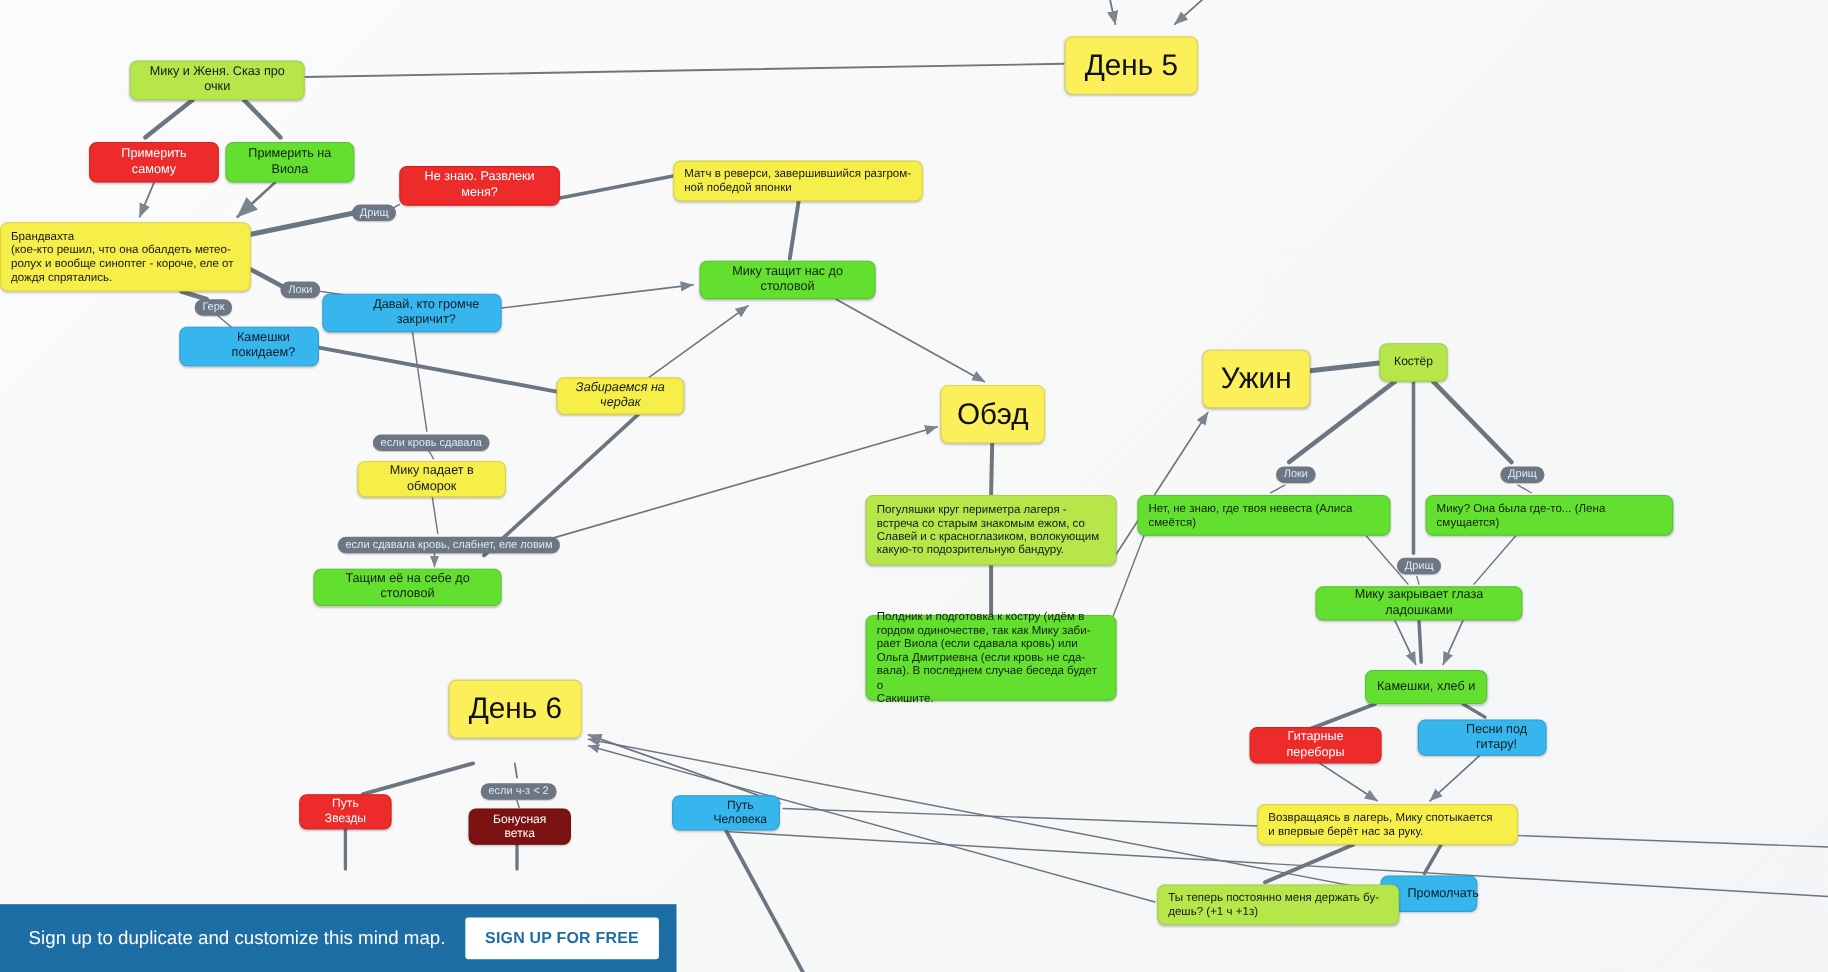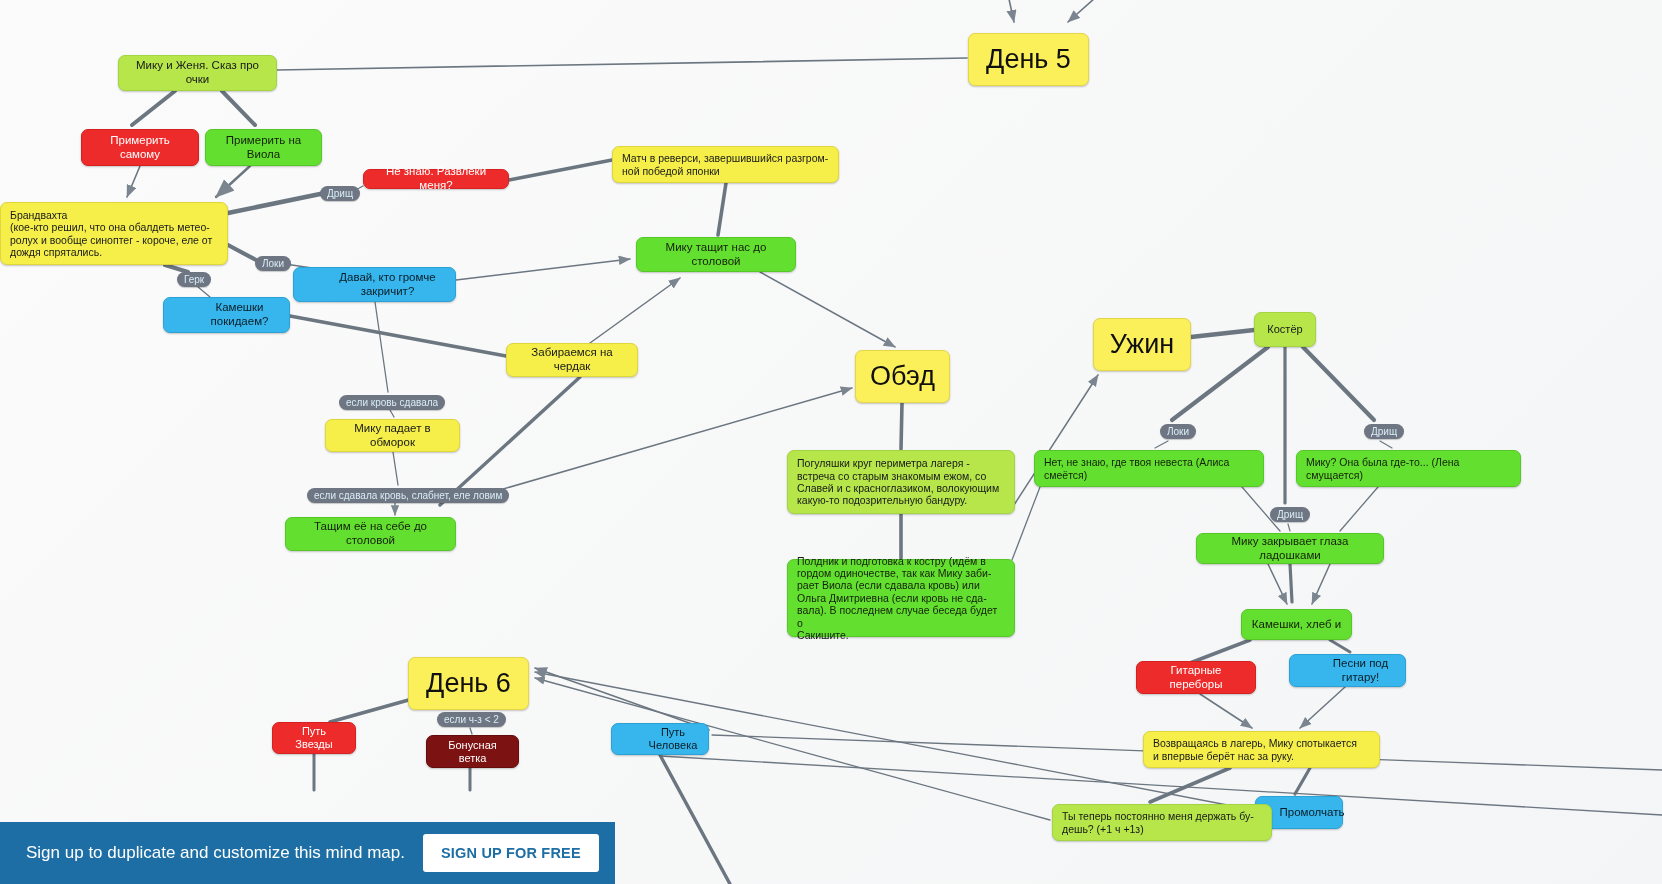--- a/index.html
+++ b/index.html
@@ -205,7 +205,7 @@
       <div class="node c-yellowgreen center" style="left: 118px; top: 55px; width: 159px; height: 36px; font-size: 11.5px;">Мику и Женя. Сказ про очки</div>
       <div class="node c-red center" style="left: 81px; top: 129px; width: 118px; height: 37px; font-size: 11.5px;">Примерить самому</div>
       <div class="node c-green center" style="left: 205px; top: 129px; width: 117px; height: 37px; font-size: 11.5px;">Примерить на Виола</div>
-      <div class="node c-red center" style="left: 363px; top: 169px; width: 146px; height: 20px; font-size: 11.5px;">Не знаю. Развлеки меня?</div>
+      <div class="node c-red center" style="left: 363px; top: 151px; width: 146px; height: 36px; font-size: 11.5px;">Не знаю. Развлеки меня?</div>
       <div class="node c-yellow left" style="left: 612px; top: 146px; width: 227px; height: 37px; font-size: 10.5px;">Матч в реверси, завершившийся разгром-
 ной победой японки</div>
       <div class="node c-yellow left" style="left: 0px; top: 202px; width: 228px; height: 63px; font-size: 10.5px;">Брандвахта

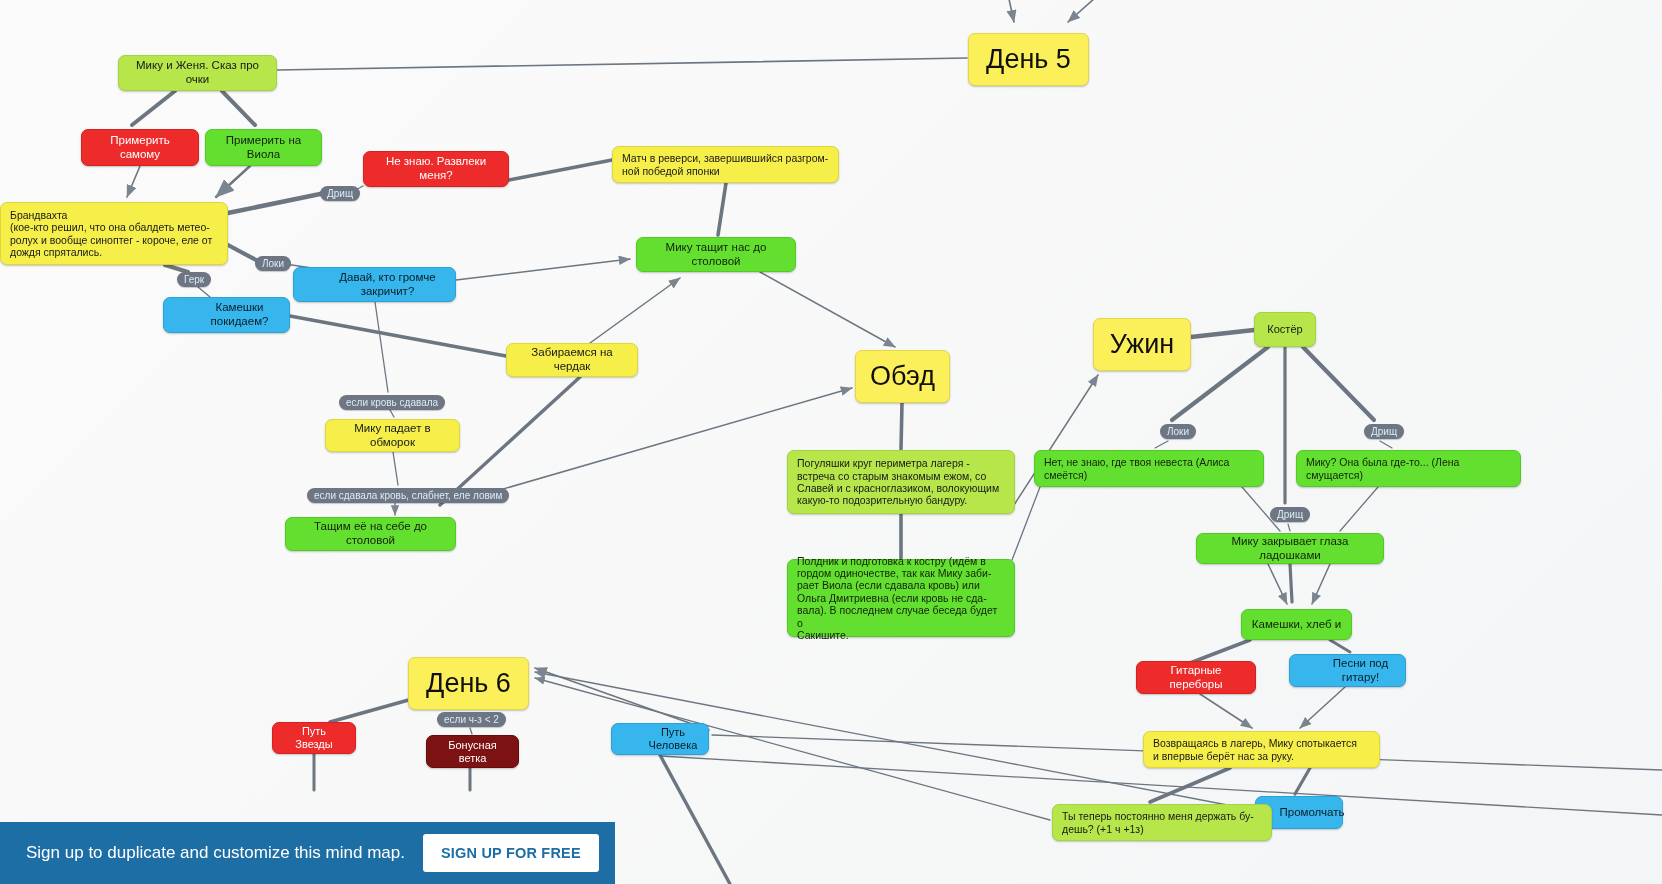--- a/index.html
+++ b/index.html
@@ -215,7 +215,7 @@
       <div class="node c-blue center" style="left: 293px; top: 267px; width: 163px; height: 35px; font-size: 11.5px;">Давай, кто громче закричит?</div>
       <div class="node c-blue center" style="left: 163px; top: 297px; width: 127px; height: 36px; font-size: 11.5px;">Камешки покидаем?</div>
       <div class="node c-green center" style="left: 636px; top: 237px; width: 160px; height: 35px; font-size: 11.5px;">Мику тащит нас до столовой</div>
-      <div class="node c-yellow center" style="left: 506px; top: 343px; width: 132px; height: 34px; font-size: 11.5px;">Забираемся на чердак</div>
+      <div class="node c-yellow center" style="left: 506px; top: 343px; width: 116px; height: 34px; font-size: 11.5px; font-style: italic;">Забираемся на чердак</div>
       <div class="node c-yellow center" style="left: 325px; top: 419px; width: 135px; height: 33px; font-size: 11.5px; text-align: center;">Мику падает в обморок</div>
       <div class="node c-green center" style="left: 285px; top: 517px; width: 171px; height: 34px; font-size: 11.5px;">Тащим её на себе до столовой</div>
       <div class="node c-yellowbig center" style="left: 855px; top: 350px; width: 95px; height: 53px; font-size: 27px;">Обэд</div>

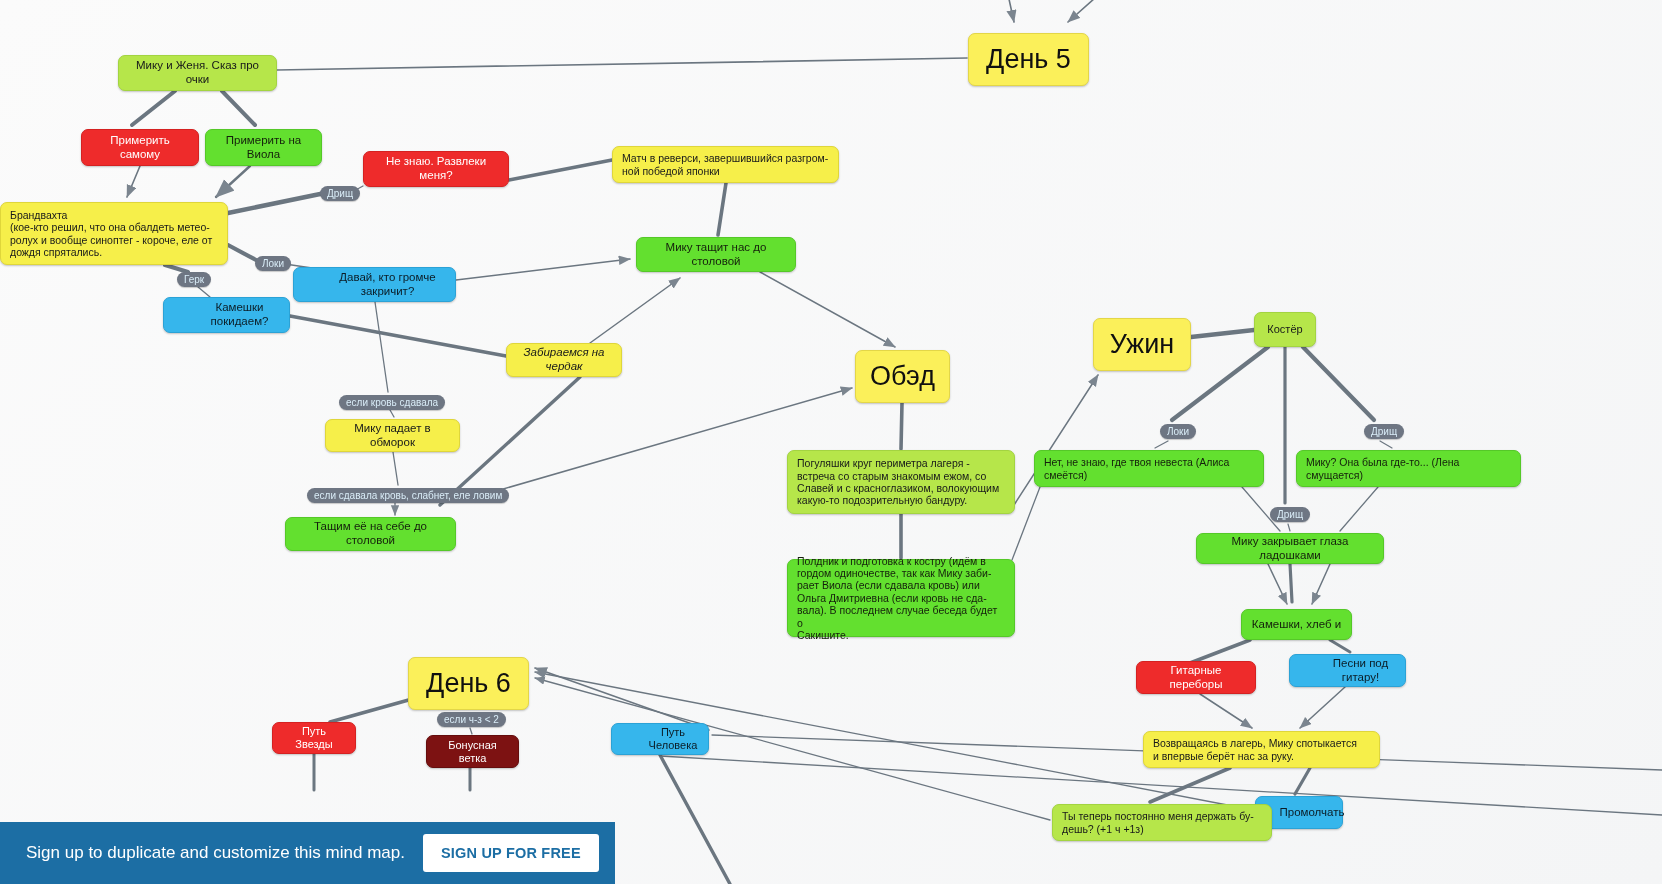--- a/index.html
+++ b/index.html
@@ -244,7 +244,7 @@
       <div class="node c-blue center" style="left: 1255px; top: 796px; width: 88px; height: 33px; font-size: 11.5px;">Промолчать</div>
       <div class="node c-yellowgreen left" style="left: 1052px; top: 804px; width: 220px; height: 37px; font-size: 10.5px;">Ты теперь постоянно меня держать бу-
 дешь? (+1 ч +1з)</div>
-      <div class="node c-yellowbig center" style="left: 408px; top: 657px; width: 121px; height: 53px; font-size: 27px;">День 6</div>
+      <div class="node c-yellowbig center" style="left: 408px; top: 618px; width: 121px; height: 53px; font-size: 27px;">День 6</div>
       <div class="node c-red center" style="left: 272px; top: 722px; width: 84px; height: 32px; font-size: 11px;">Путь Звезды</div>
       <div class="node c-darkred center" style="left: 426px; top: 735px; width: 93px; height: 33px; font-size: 11px;">Бонусная ветка</div>
       <div class="node c-blue center" style="left: 611px; top: 723px; width: 98px; height: 32px; font-size: 11px;">Путь Человека</div>

